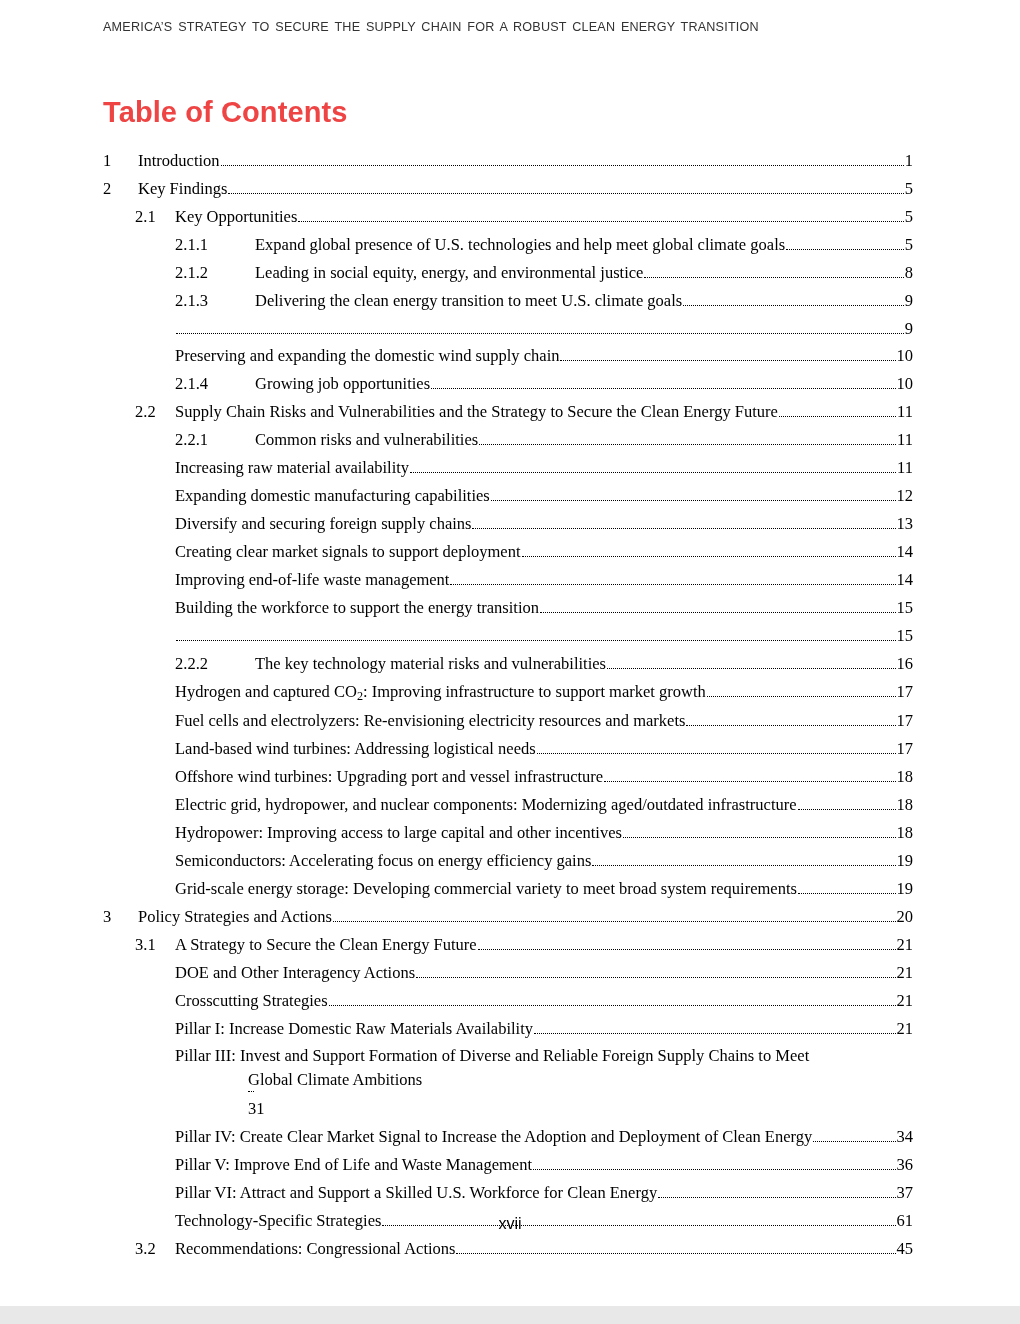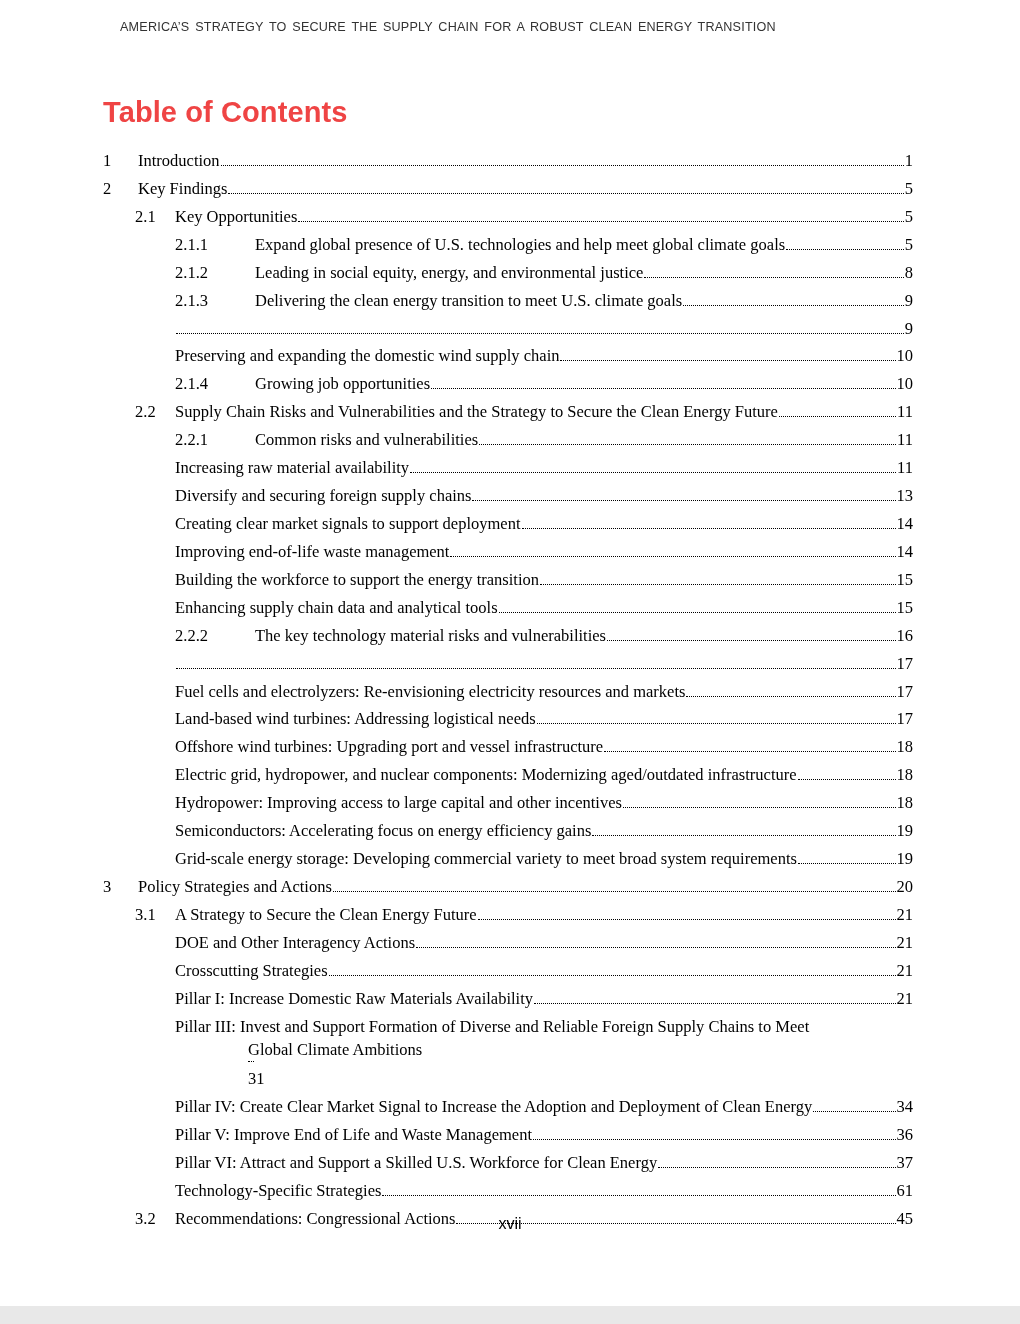--- a/index.html
+++ b/index.html
@@ -19,7 +19,7 @@
   .running-head {
     position: absolute;
     top: 20px;
-    left: 120px;
+    left: 103px;
     right: 100px;
     font-family: "Liberation Sans", sans-serif;
     font-size: 12.6px;

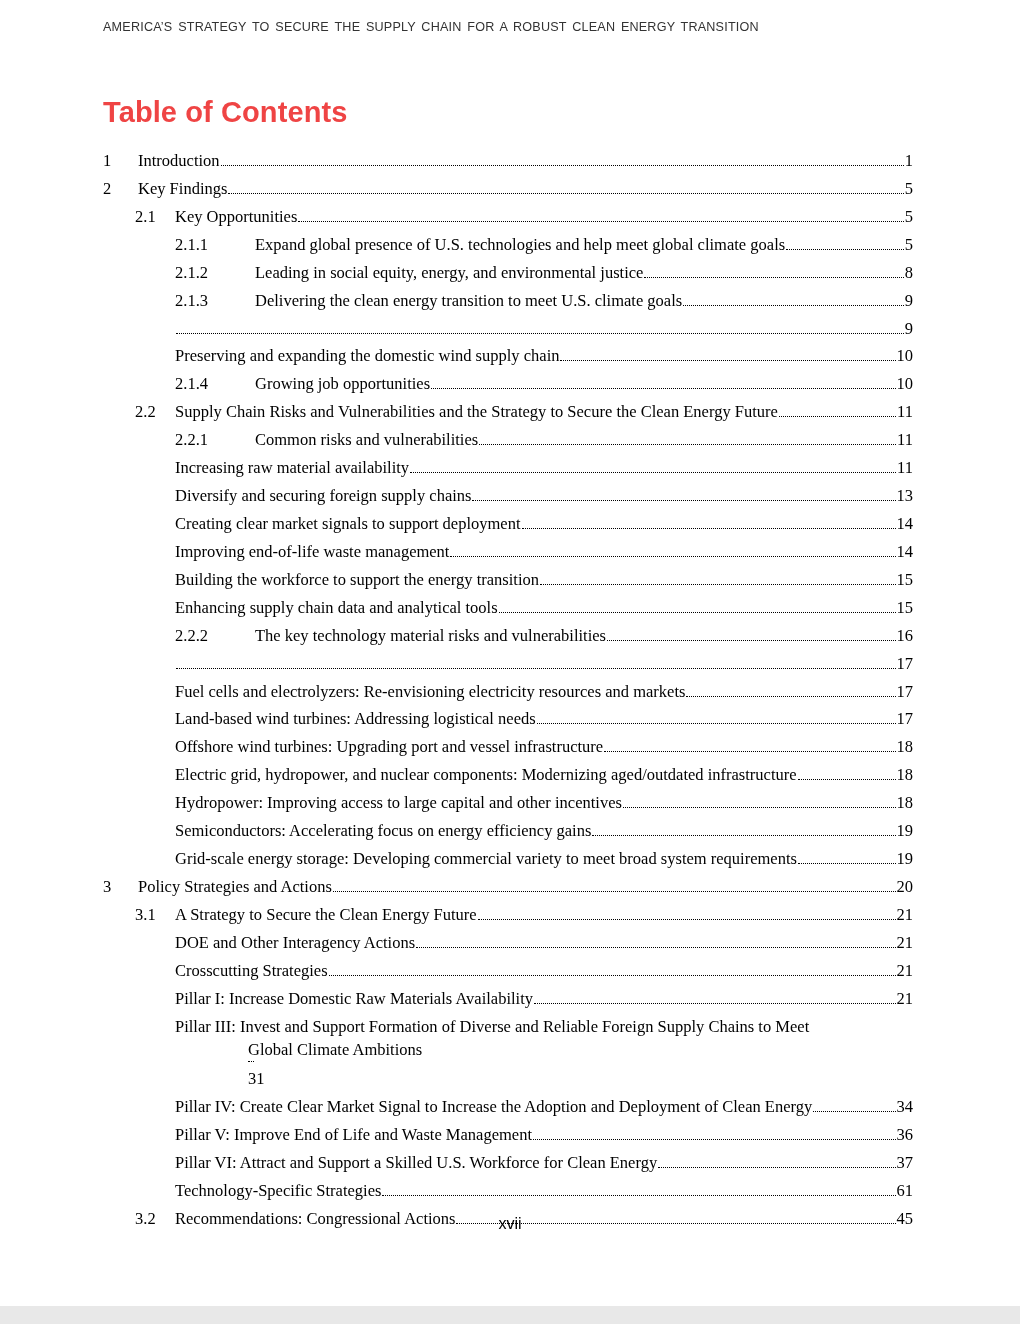--- a/index.html
+++ b/index.html
@@ -198,6 +198,12 @@
         </div>
         <div class="row lvlp">
           <span class="num"></span>
+          <span class="txt">Expanding domestic manufacturing capabilities</span>
+          <span class="dots"></span>
+          <span class="pg">12</span>
+        </div>
+        <div class="row lvlp">
+          <span class="num"></span>
           <span class="txt">Diversify and securing foreign supply chains</span>
           <span class="dots"></span>
           <span class="pg">13</span>

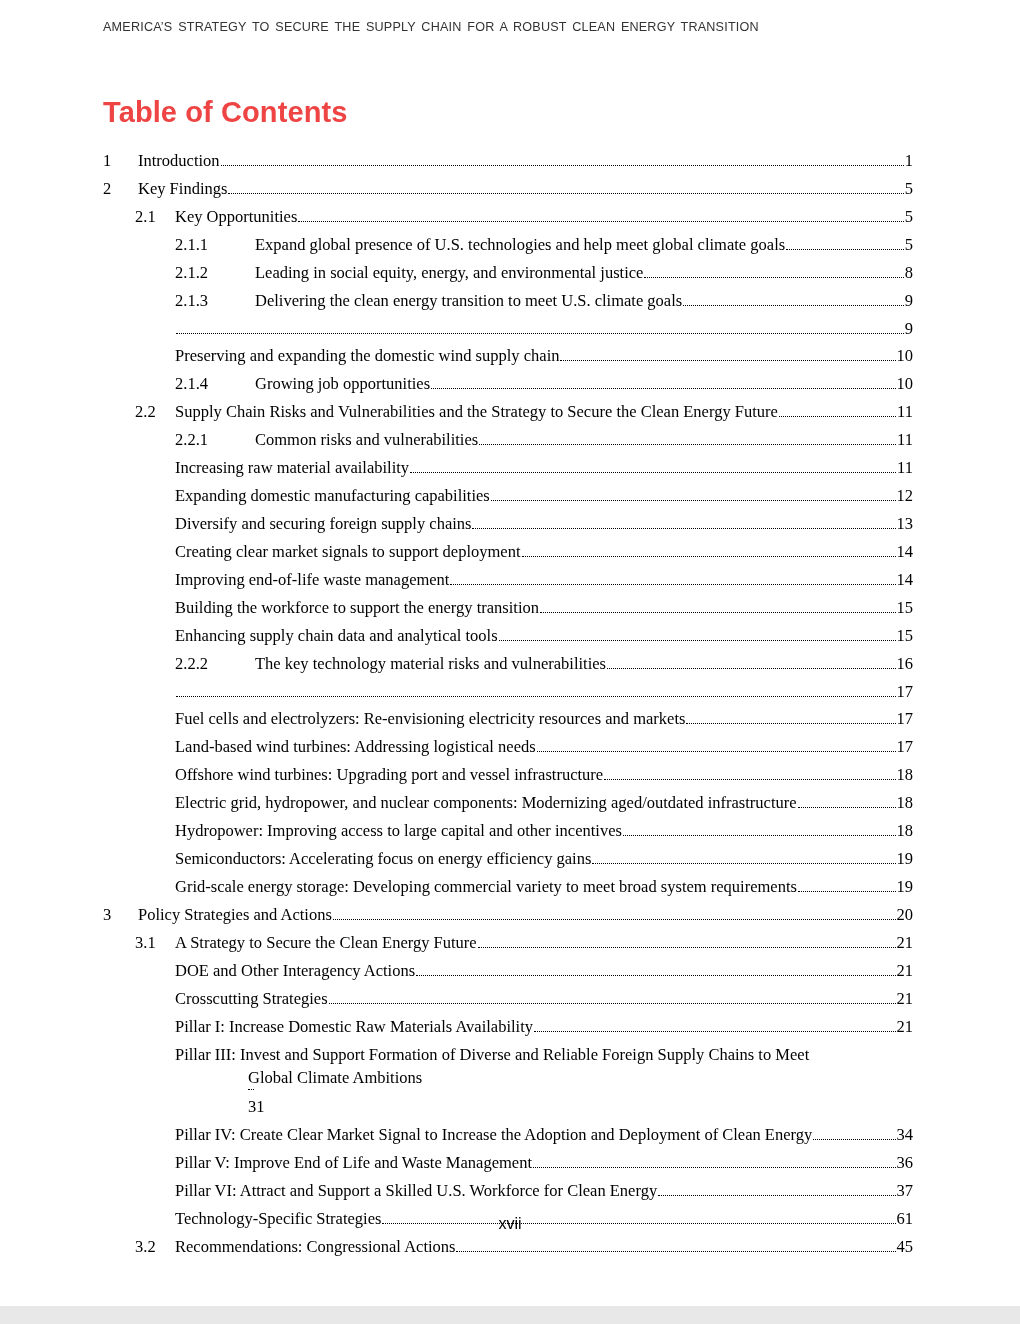--- a/index.html
+++ b/index.html
@@ -228,7 +228,6 @@
         </div>
         <div class="row lvlp">
           <span class="num"></span>
-          <span class="txt">Enhancing supply chain data and analytical tools</span>
           <span class="dots"></span>
           <span class="pg">15</span>
         </div>

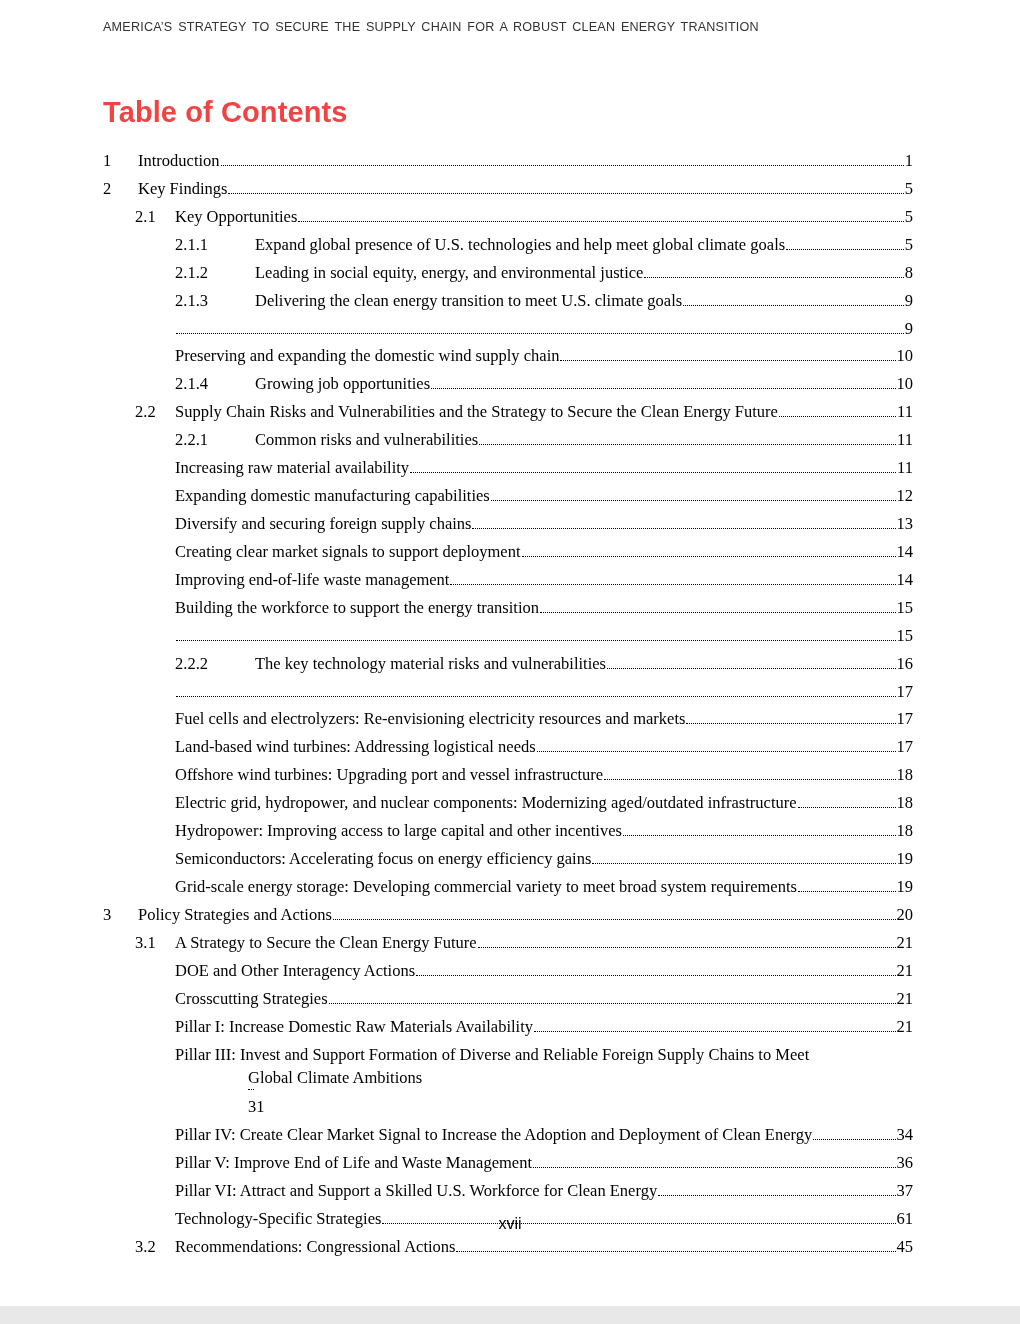--- a/index.html
+++ b/index.html
@@ -239,6 +239,7 @@
         </div>
         <div class="row lvlp">
           <span class="num"></span>
+          <span class="txt">Hydrogen and captured CO<span class="sub">2</span>: Improving infrastructure to support market growth</span>
           <span class="dots"></span>
           <span class="pg">17</span>
         </div>

